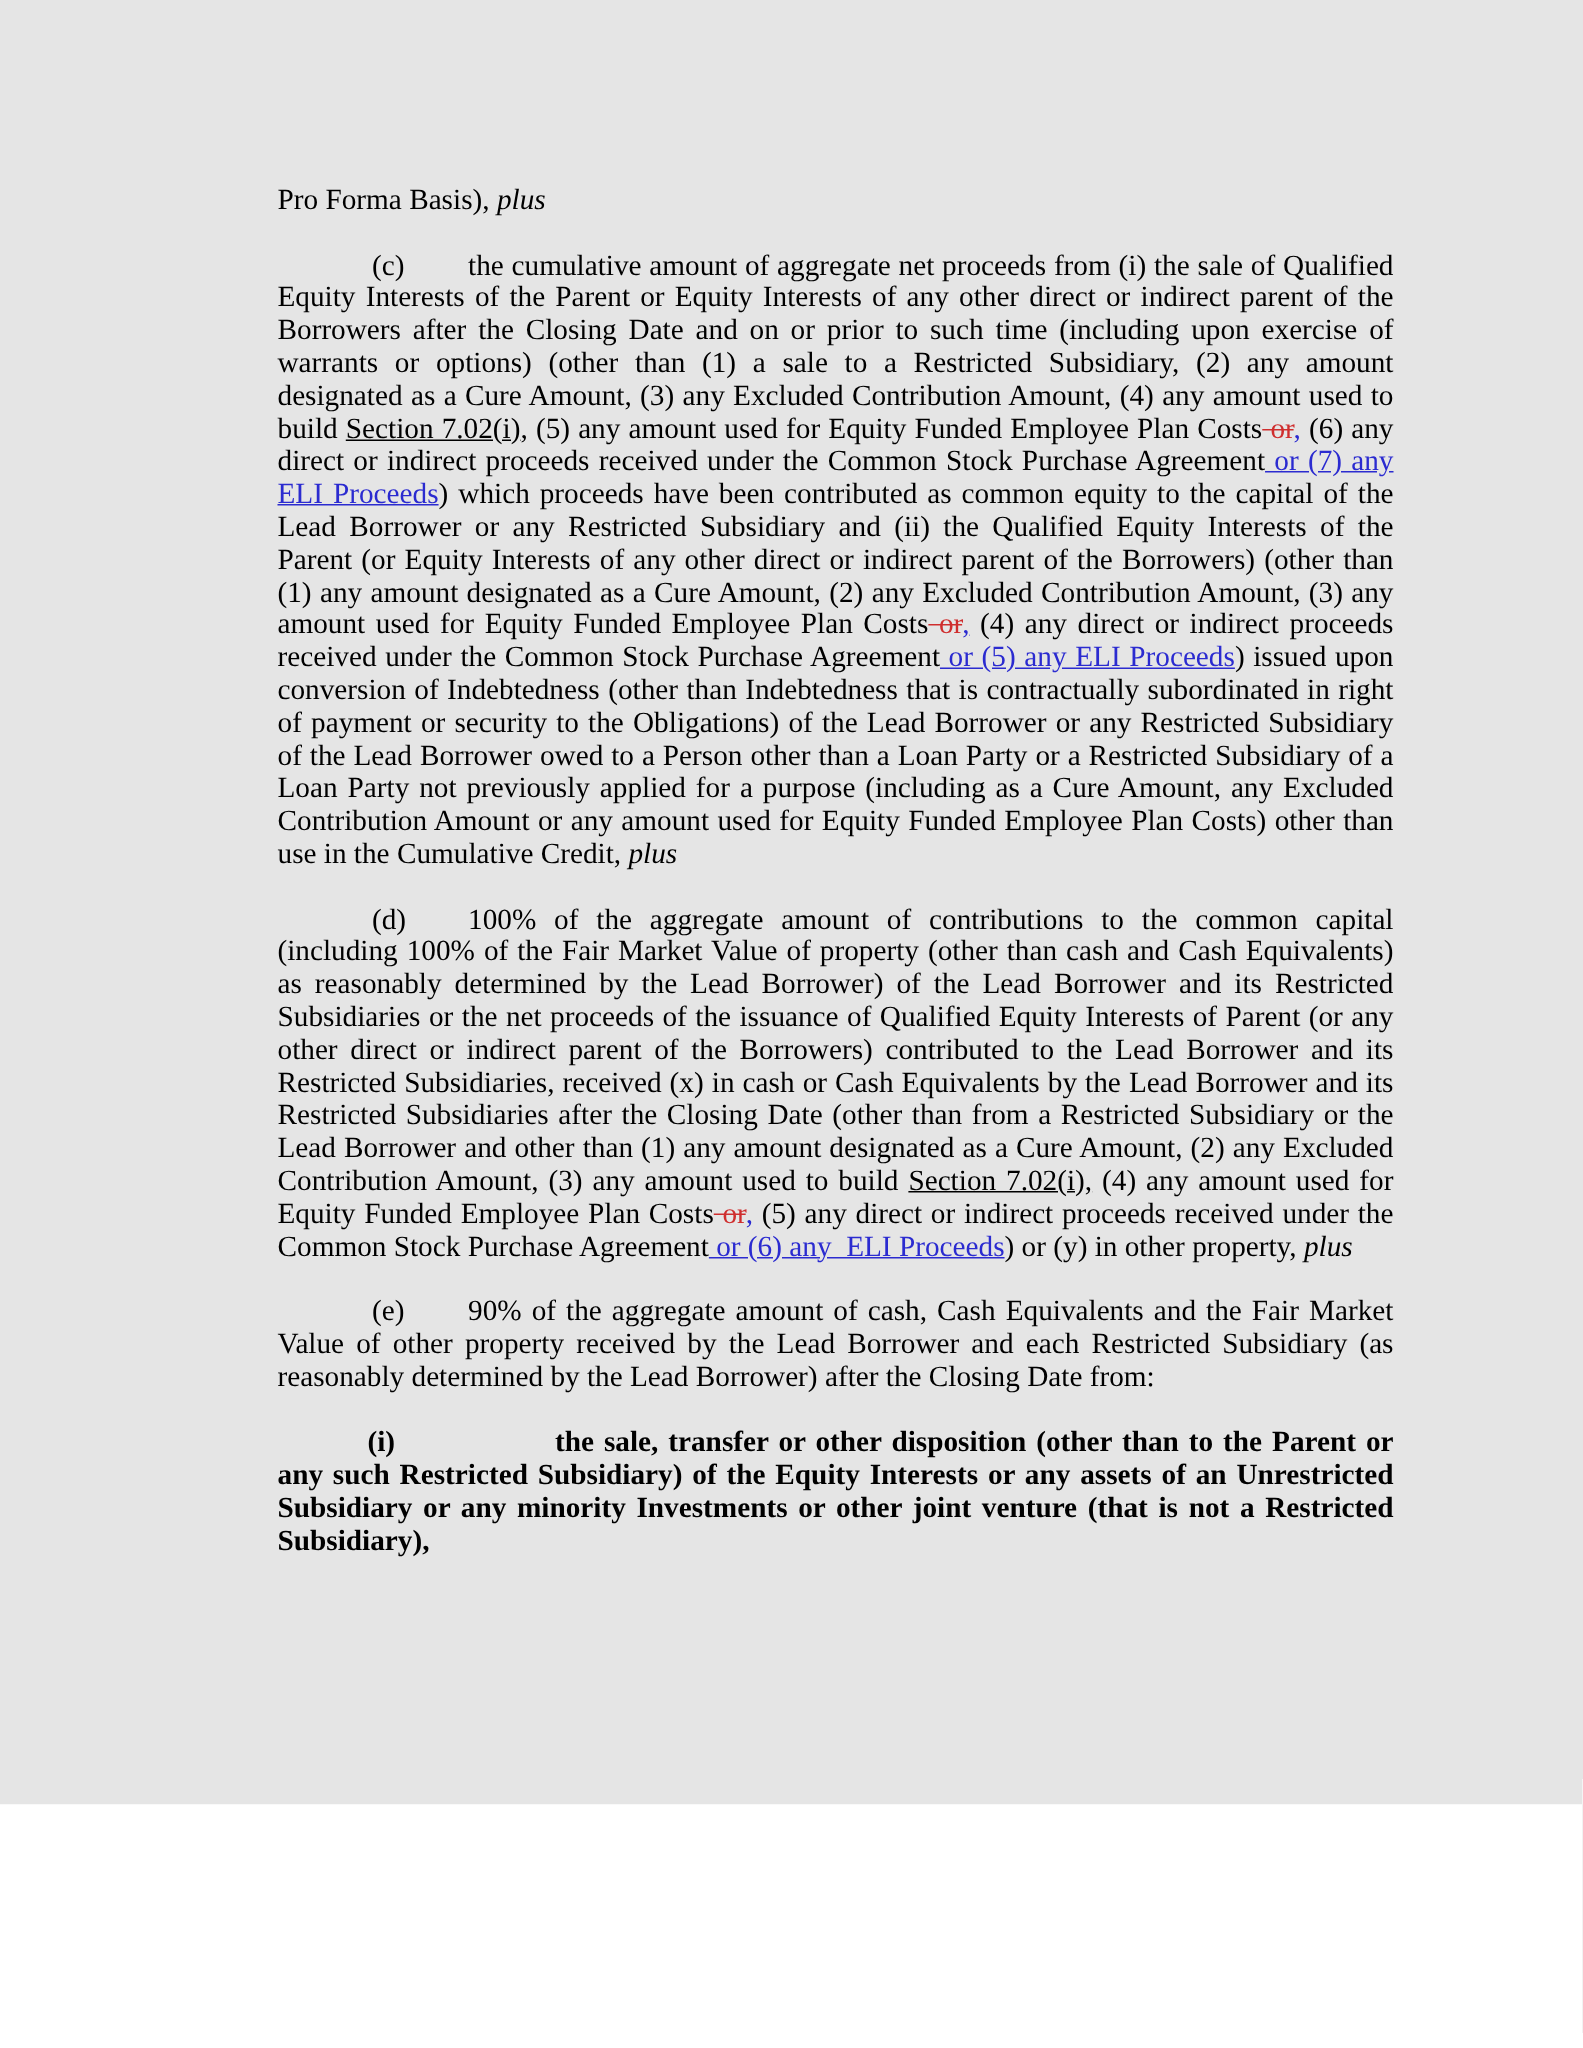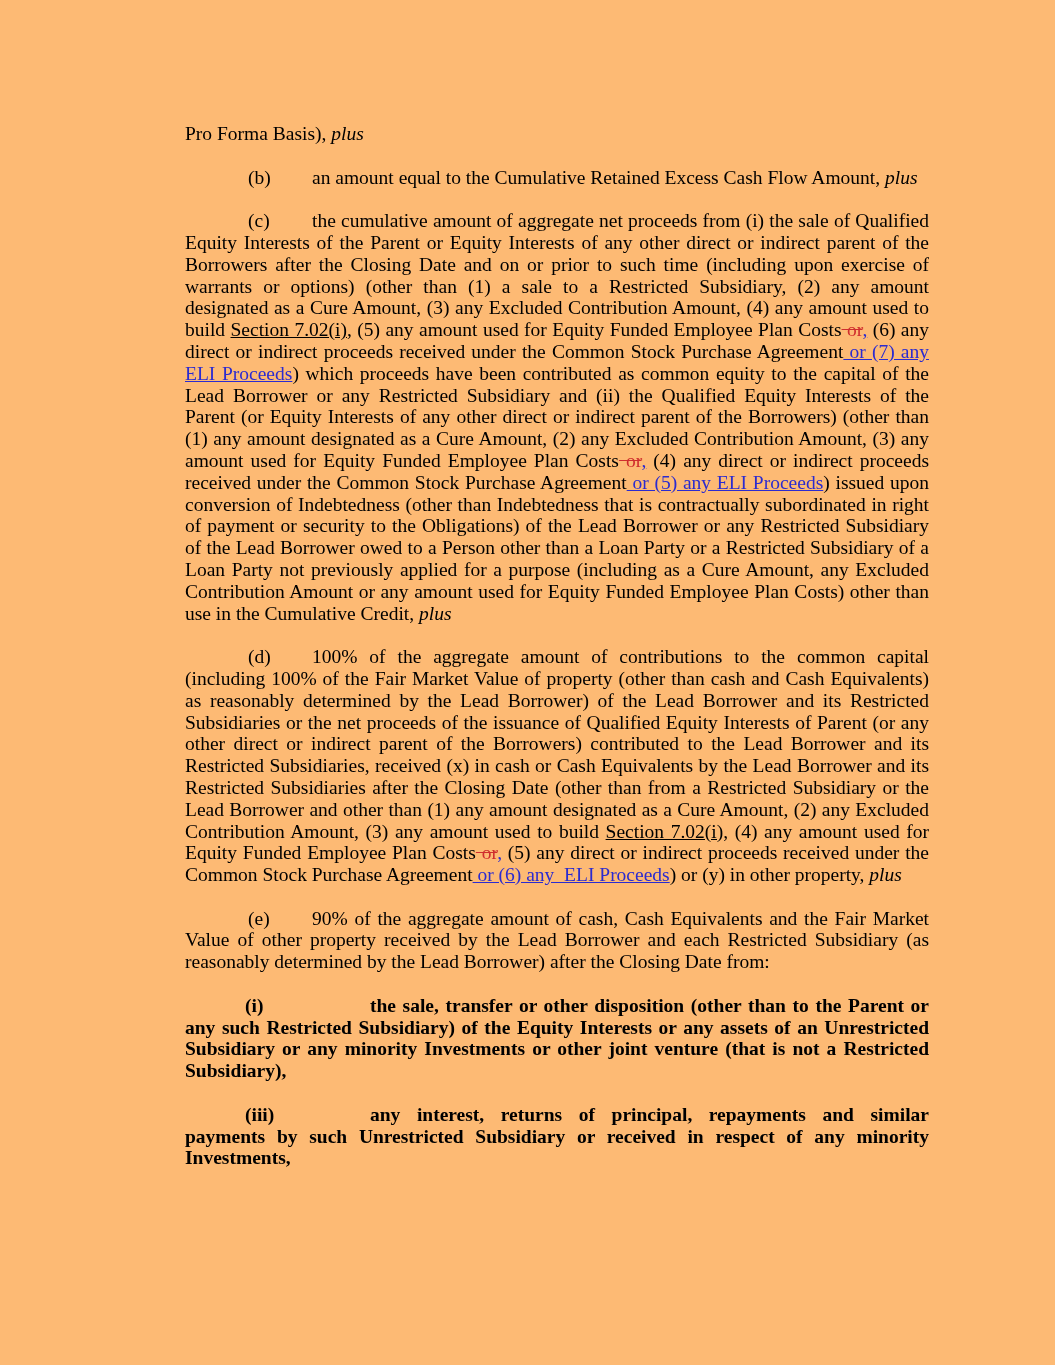--- a/index.html
+++ b/index.html
@@ -6,8 +6,8 @@
   .page {
     position: relative;
     width: 1055px;
-    height: 1365px;
-    background: #fdba74;
+    height: 1203px;
+    background: #e5e5e5;
     font-family: "Liberation Serif", serif;
     color: #000000;
     overflow: hidden;

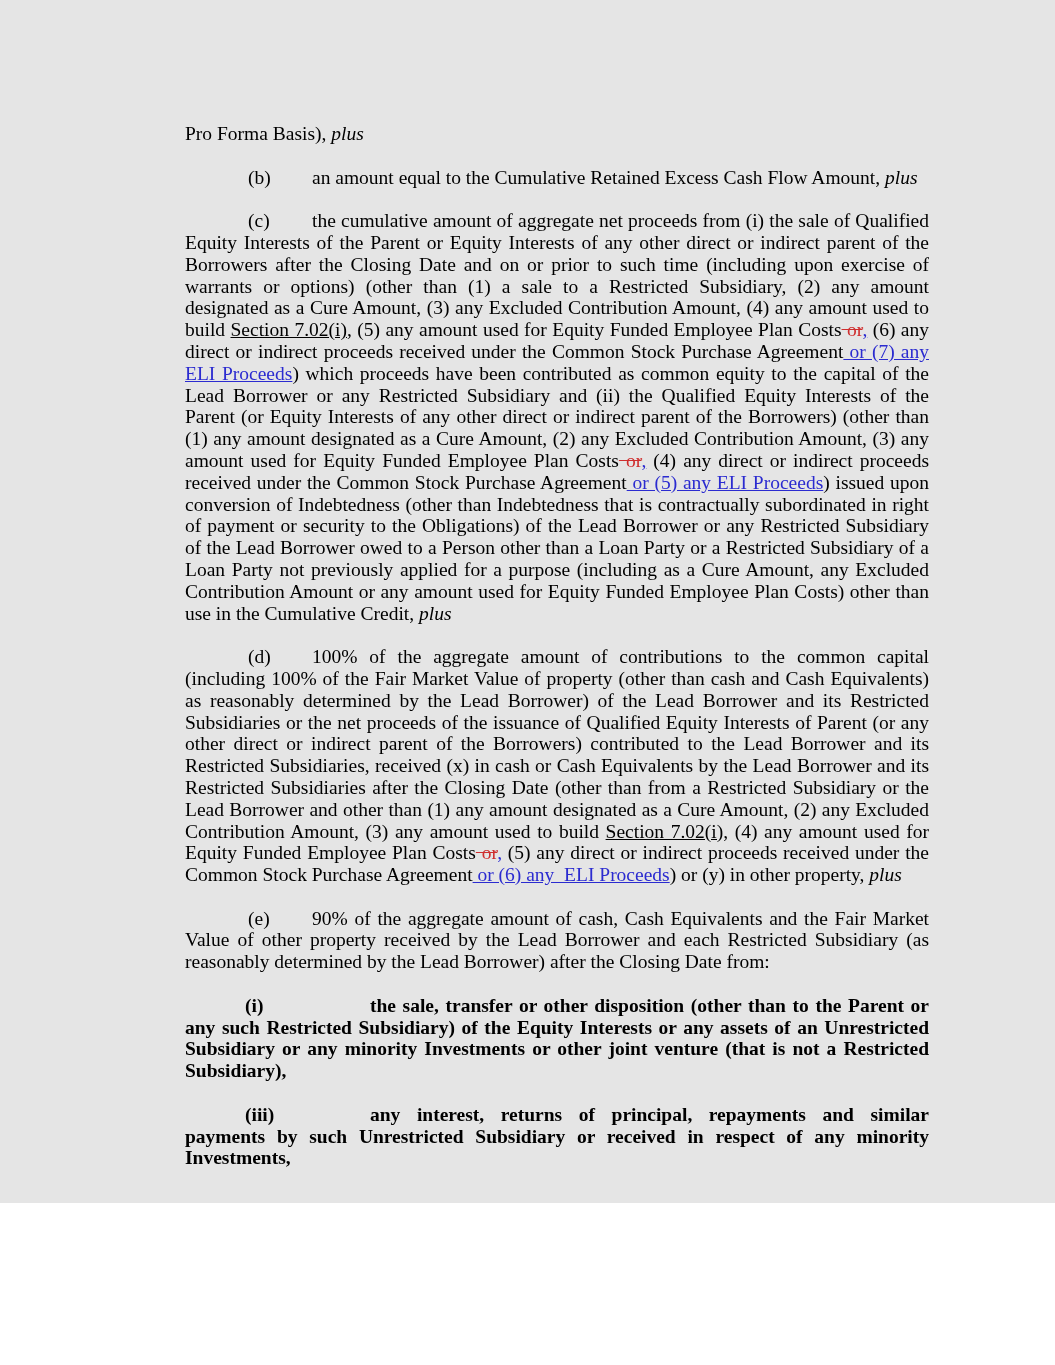--- a/index.html
+++ b/index.html
@@ -49,7 +49,6 @@
 
     <p class="para noindent"><span>Pro Forma Basis), </span><span class="it">plus</span></p>
 
-    <p class="para"><span class="lbl">(b)</span><span>an amount equal to the Cumulative Retained Excess Cash Flow Amount, </span><span class="it">plus</span></p>
 
     <p class="para"><span class="lbl">(c)</span><span>the cumulative amount of aggregate net proceeds from (i) the sale of Qualified Equity Interests of the Parent or Equity Interests of any other direct or indirect parent of the Borrowers after the Closing Date and on or prior to such time (including upon exercise of warrants or options) (other than (1) a sale to a Restricted Subsidiary, (2) any amount designated as a Cure Amount, (3) any Excluded Contribution Amount, (4) any amount used to build </span><span class="ref">Section 7.02(i)</span><span>, (5) any amount used for Equity Funded Employee Plan Costs</span><span class="del"> or</span><span class="ins">,</span><span> (6) any direct or indirect proceeds received under the Common Stock Purchase Agreement</span><span class="ins"> or (7) any ELI Proceeds</span><span>) which proceeds have been contributed as common equity to the capital of the Lead Borrower or any Restricted Subsidiary and (ii) the Qualified Equity Interests of the Parent (or Equity Interests of any other direct or indirect parent of the Borrowers) (other than (1) any amount designated as a Cure Amount, (2) any Excluded Contribution Amount, (3) any amount used for Equity Funded Employee Plan Costs</span><span class="del"> or</span><span class="ins">,</span><span> (4) any direct or indirect proceeds received under the Common Stock Purchase Agreement</span><span class="ins"> or (5) any ELI Proceeds</span><span>) issued upon conversion of Indebtedness (other than Indebtedness that is contractually subordinated in right of payment or security to the Obligations) of the Lead Borrower or any Restricted Subsidiary of the Lead Borrower owed to a Person other than a Loan Party or a Restricted Subsidiary of a Loan Party not previously applied for a purpose (including as a Cure Amount, any Excluded Contribution Amount or any amount used for Equity Funded Employee Plan Costs) other than use in the Cumulative Credit, </span><span class="it">plus</span></p>
 

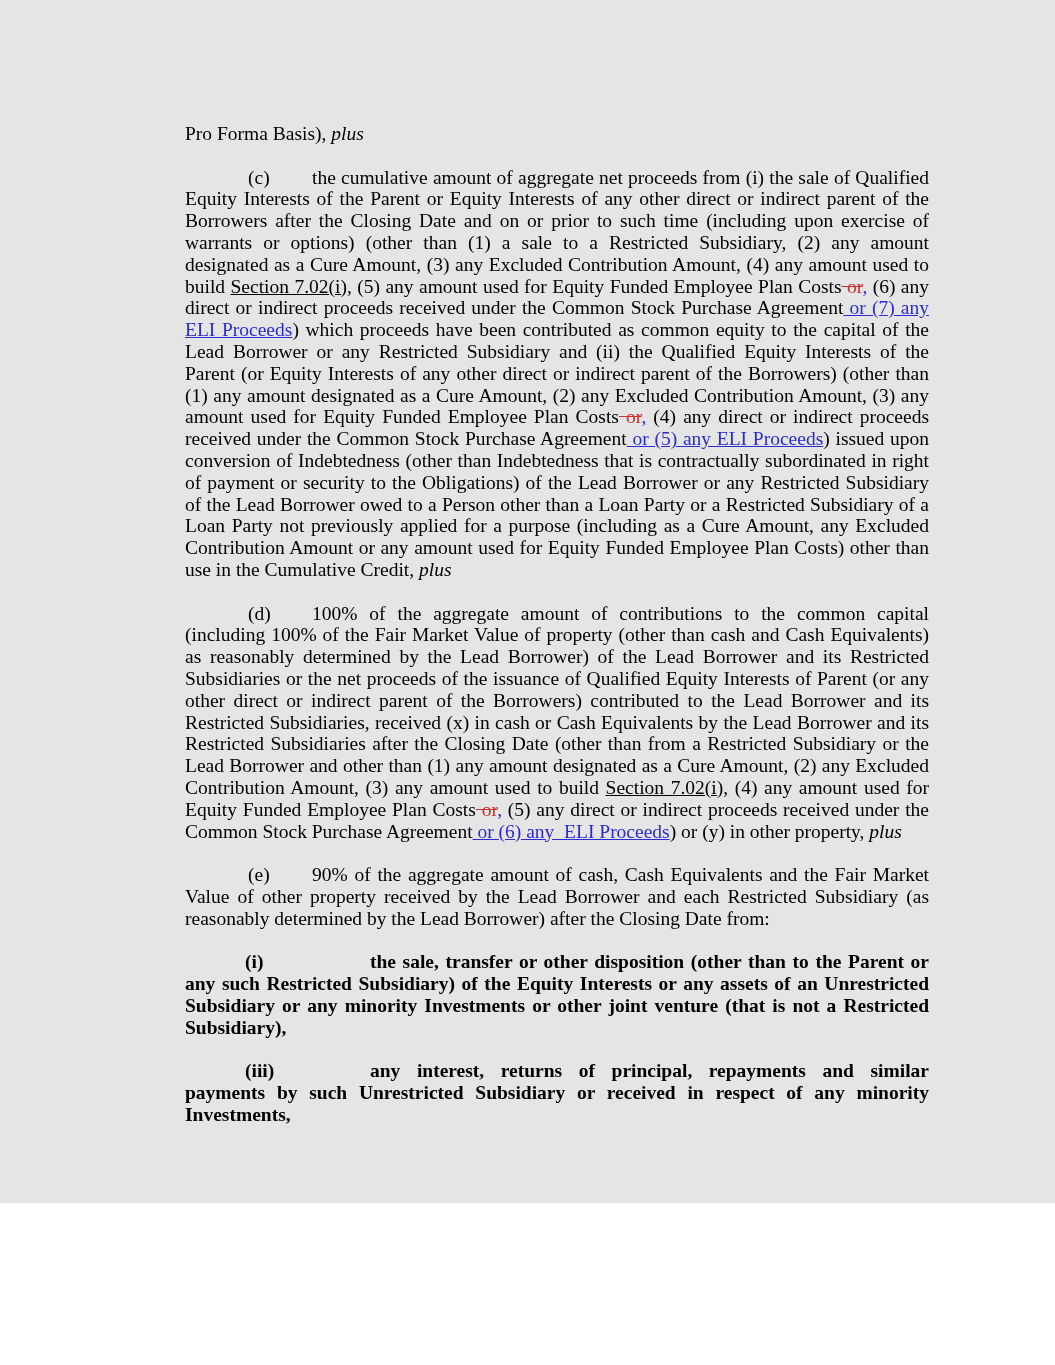--- a/index.html
+++ b/index.html
@@ -59,7 +59,6 @@
     <p class="para sub"><span class="lbl-sub">(i)</span><span>the sale, transfer or other disposition (other than to the Parent or any such Restricted Subsidiary) of the Equity Interests or any assets of an Unrestricted Subsidiary or any minority Investments or other joint venture (that is not a Restricted Subsidiary),</span></p>
 
 
-    <p class="para sub"><span class="lbl-sub">(iii)</span><span>any interest, returns of principal, repayments and similar payments by such Unrestricted Subsidiary or received in respect of any minority Investments,</span></p>
 
   </div>
 

